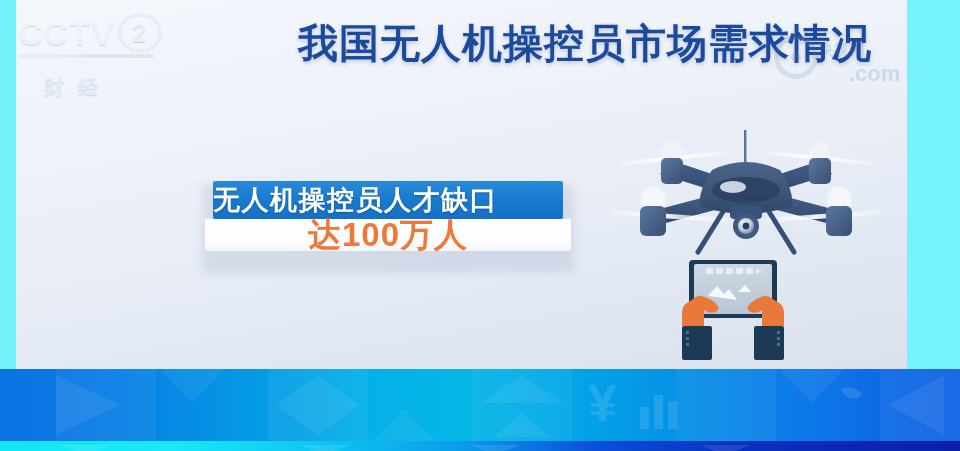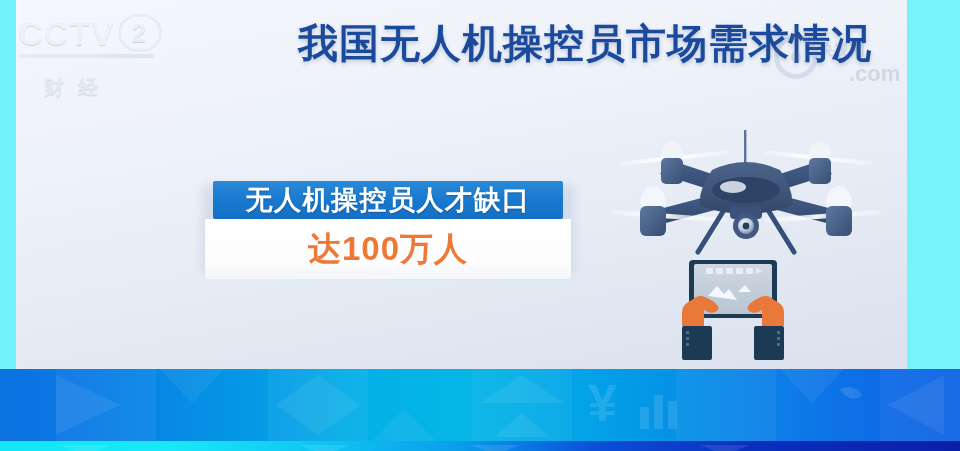--- a/index.html
+++ b/index.html
@@ -106,7 +106,7 @@
     height:38px;
     background:linear-gradient(180deg,#2a8ad8 0%,#1879cf 50%,#1570c4 100%);
     border-radius:2px;
-    display:flex; align-items:center; justify-content:center;
+    display:flex; align-items:center; 
   }
   #stat-banner-label {
     font-size:27px; font-weight:700; color:#ffffff;

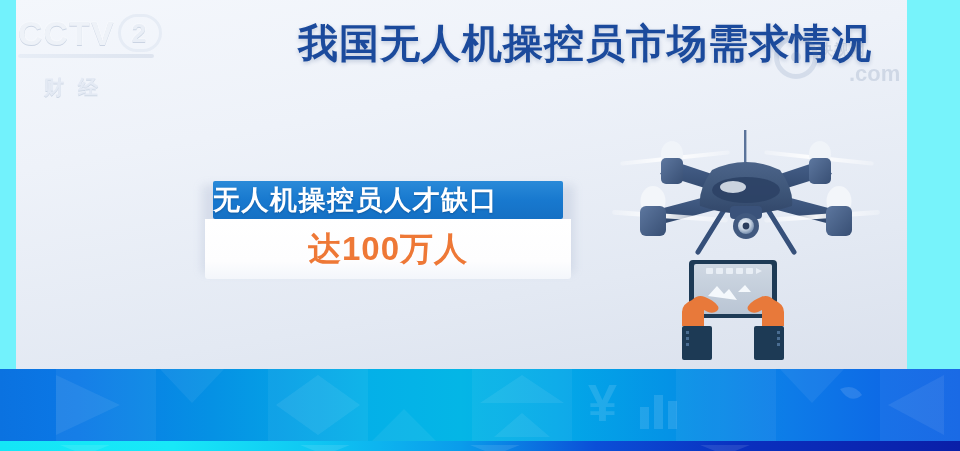--- a/index.html
+++ b/index.html
@@ -116,7 +116,7 @@
   }
   #stat-body {
     position:relative;
-    height:60px;
+    height:32px;
     background:linear-gradient(180deg,#ffffff 0%,#fdfdfe 70%,#f3f6fb 100%);
     border-radius:0 0 3px 3px;
     display:flex; align-items:center; justify-content:center;

